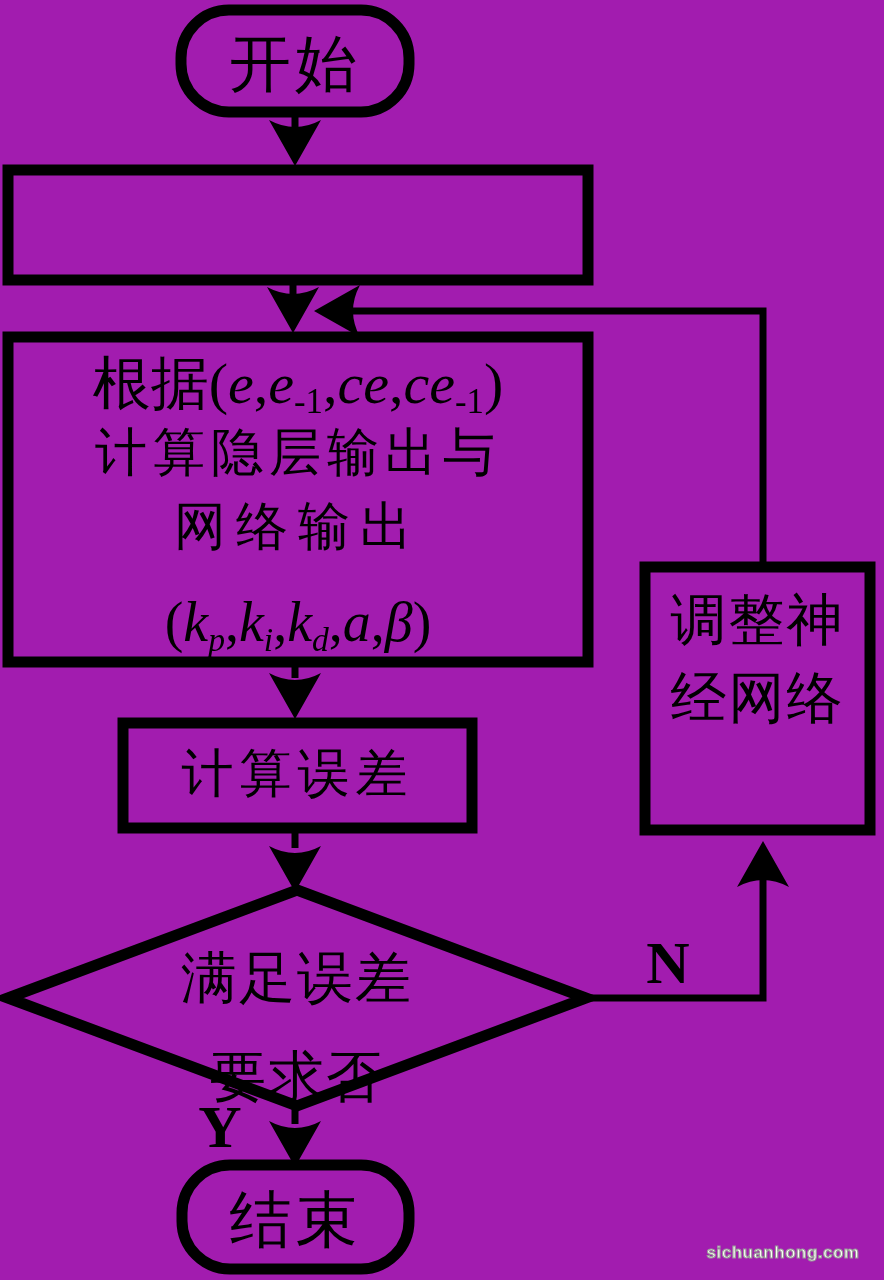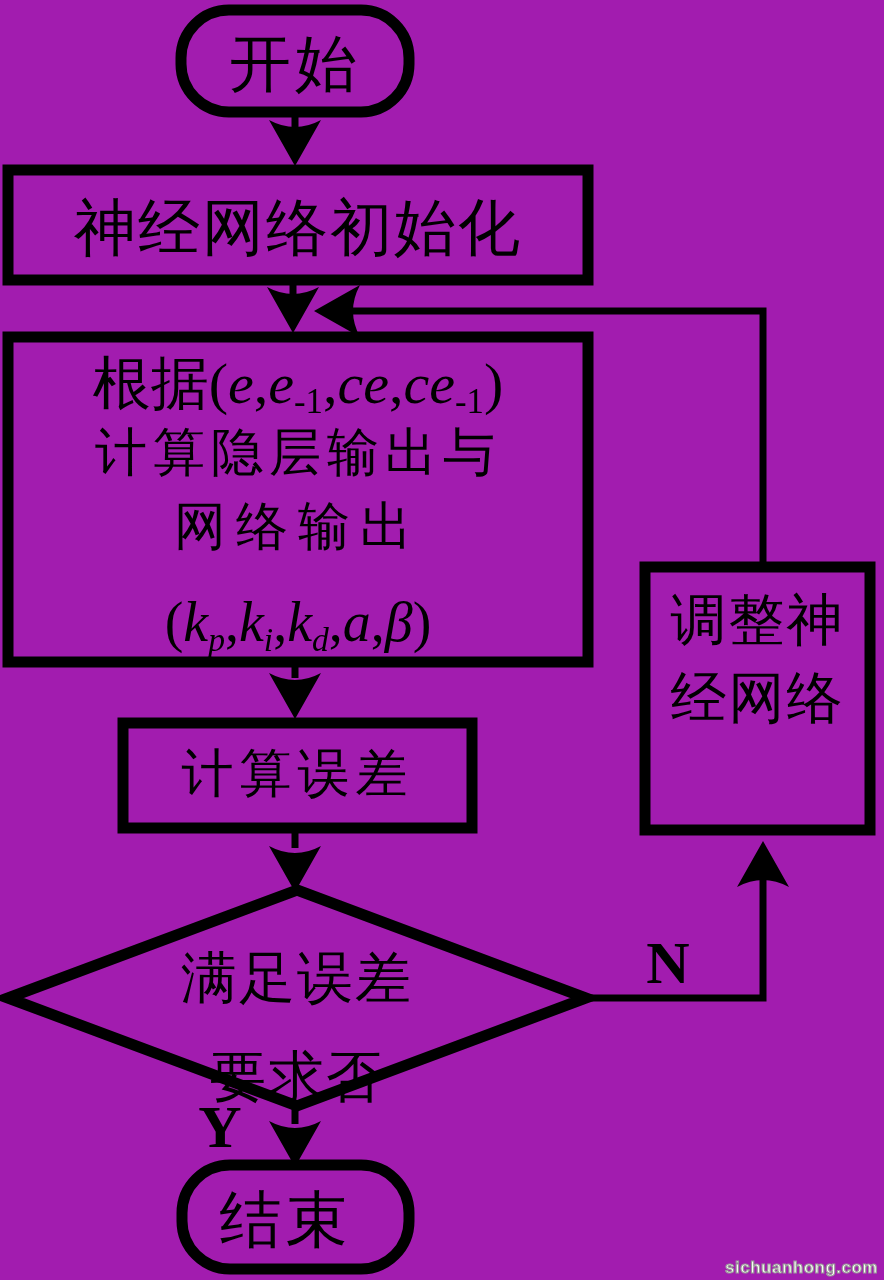--- a/index.html
+++ b/index.html
@@ -104,7 +104,6 @@
 
   <div class="label cjk-62" style="left:176px; top:30px; width:238px; letter-spacing:4px;">开始</div>
 
-  <div class="label cjk-62" style="left:8px; top:194px; width:580px; letter-spacing:2px;">神经网络初始化</div>
 
   <div class="label formula" style="left:8px; top:352px; width:580px;"><span>根据(</span><i>e</i><span>,</span><i>e</i><sub>-1</sub><span>,</span><i>ce</i><span>,</span><i>ce</i><sub>-1</sub><span>)</span></div>
 

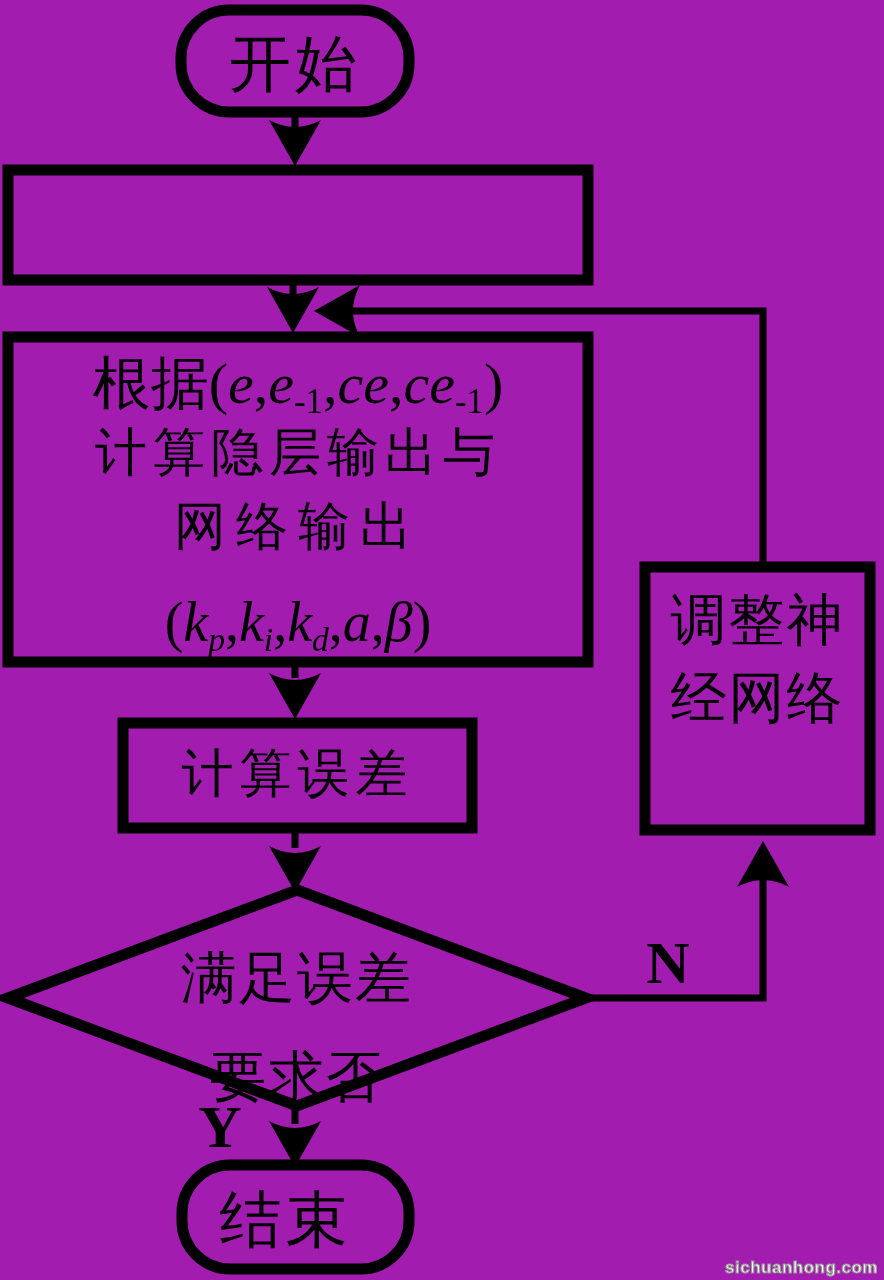--- a/index.html
+++ b/index.html
@@ -123,7 +123,7 @@
     <div>经网络</div>
   </div>
 
-  <div class="label cjk-62" style="left:172px; top:1186px; width:227px; letter-spacing:4px;">结束</div>
+  <div class="label cjk-62" style="left:182px; top:1186px; width:227px; letter-spacing:4px;">结束</div>
 
   <div class="label branch-label" style="left:190px; top:1094px; width:60px;">Y</div>
   <div class="label branch-label" style="left:638px; top:930px; width:60px;">N</div>

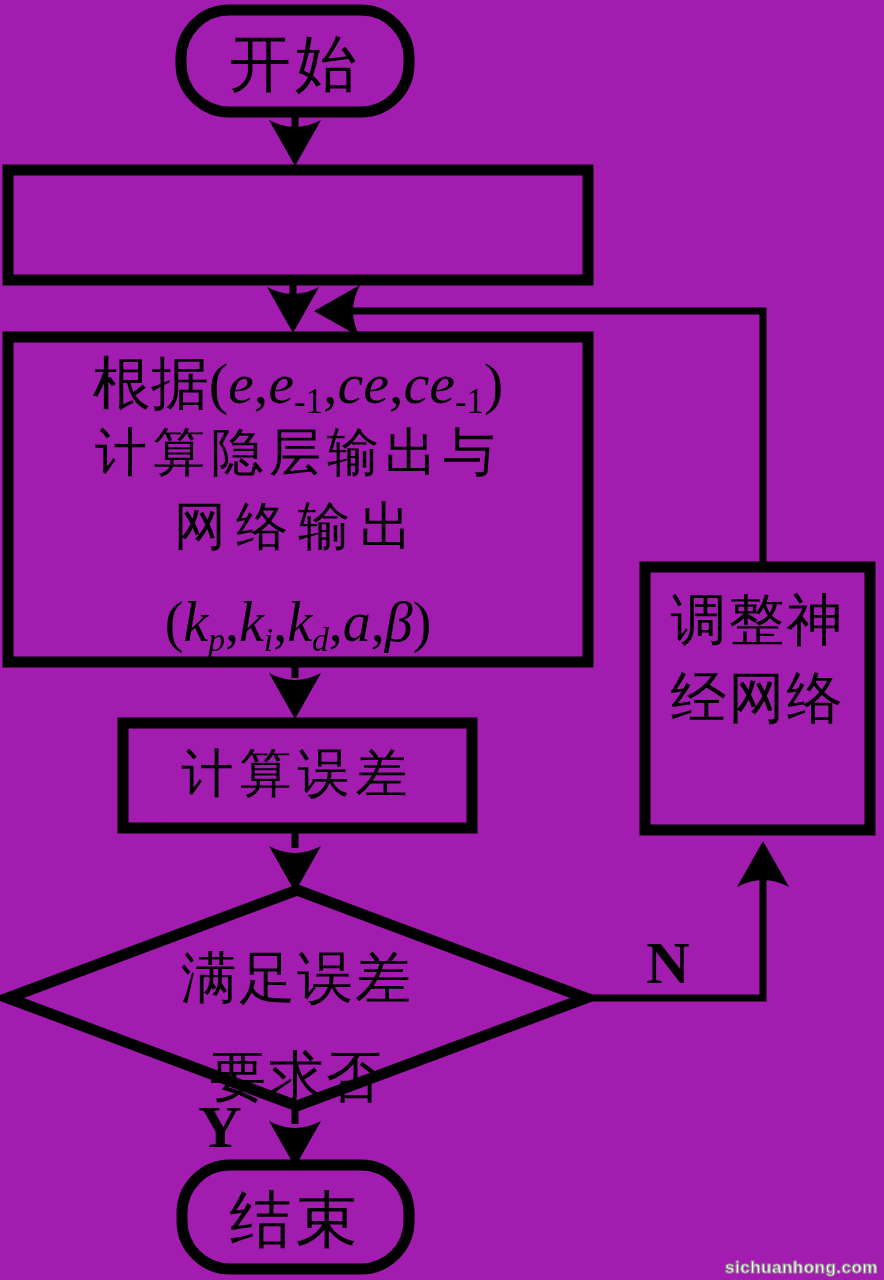--- a/index.html
+++ b/index.html
@@ -54,13 +54,12 @@
     position: absolute;
     left: 688px; top: 1243px;
     width: 190px;
-    text-align: right;
+    text-align: center;
     font-family: "Liberation Sans", "DejaVu Sans", sans-serif;
     font-weight: bold;
     font-size: 17px;
     letter-spacing: 0.5px;
     color: #b5b5b5;
-    margin-top: 15px;
     -webkit-text-fill-color: #fdfdf8;
     -webkit-text-stroke: 1.1px #9a9a9a;
   }

